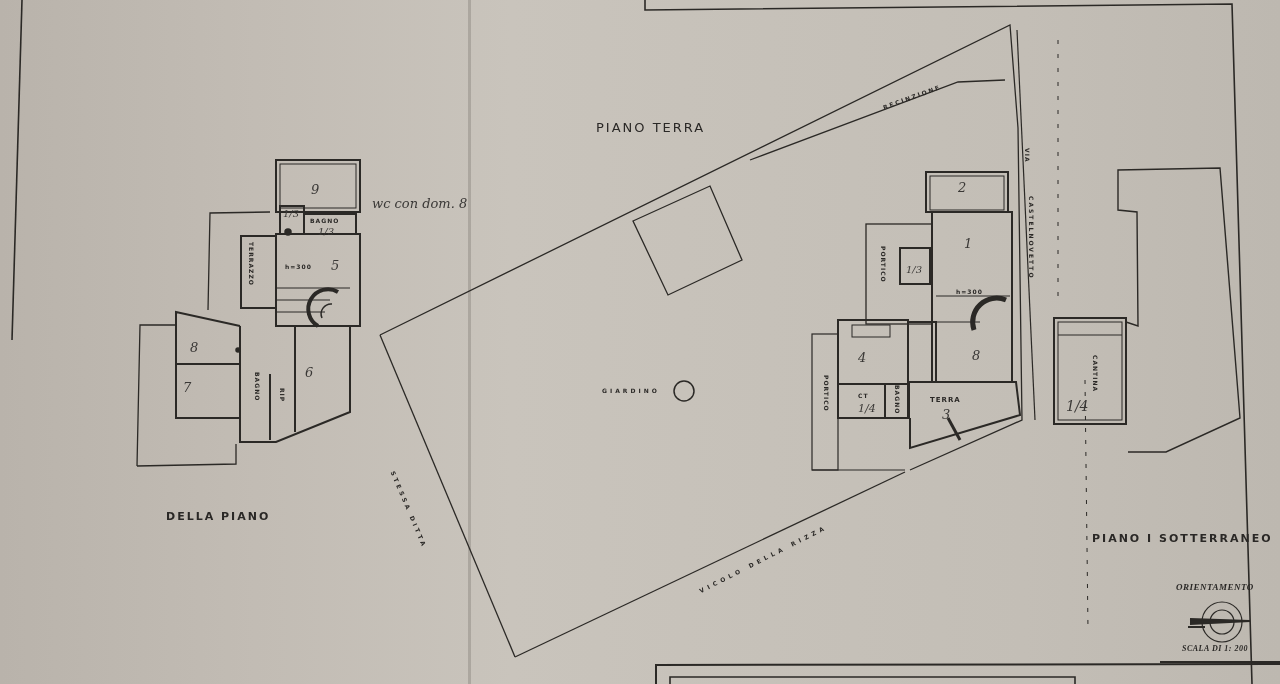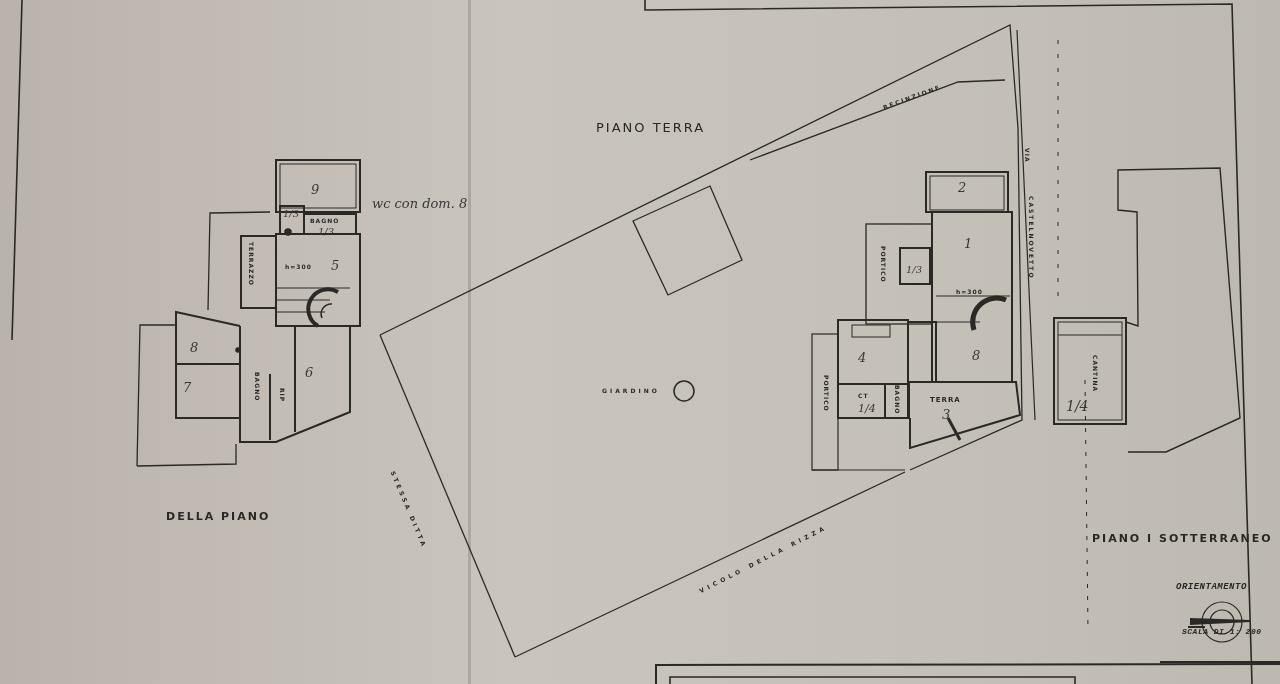--- a/index.html
+++ b/index.html
@@ -12,7 +12,7 @@
   .lbl.big { font-size:11px; letter-spacing:2px; font-weight:bold; }
   .lbl.sm { font-size:7px; letter-spacing:1px; font-weight:bold; }
   .lbl.xs { font-size:6px; letter-spacing:1px; font-weight:bold; }
-  .serif { font-family:Liberation Mono, monospace; font-style:italic; font-weight:bold; letter-spacing:0.5px;text-align:center; }
+  .serif { font-family:Liberation Serif, serif; font-style:italic; font-weight:bold; letter-spacing:0.5px;text-align:center; }
   .hand { position:absolute; color:#3a3836; font-family:"DejaVu Serif", serif; font-style:italic; font-size:13px; white-space:nowrap; }
   svg.plan { position:absolute; left:0; top:0; }
   .fold { position:absolute; top:0; bottom:0; width:3px; background:rgba(120,115,108,0.35); }

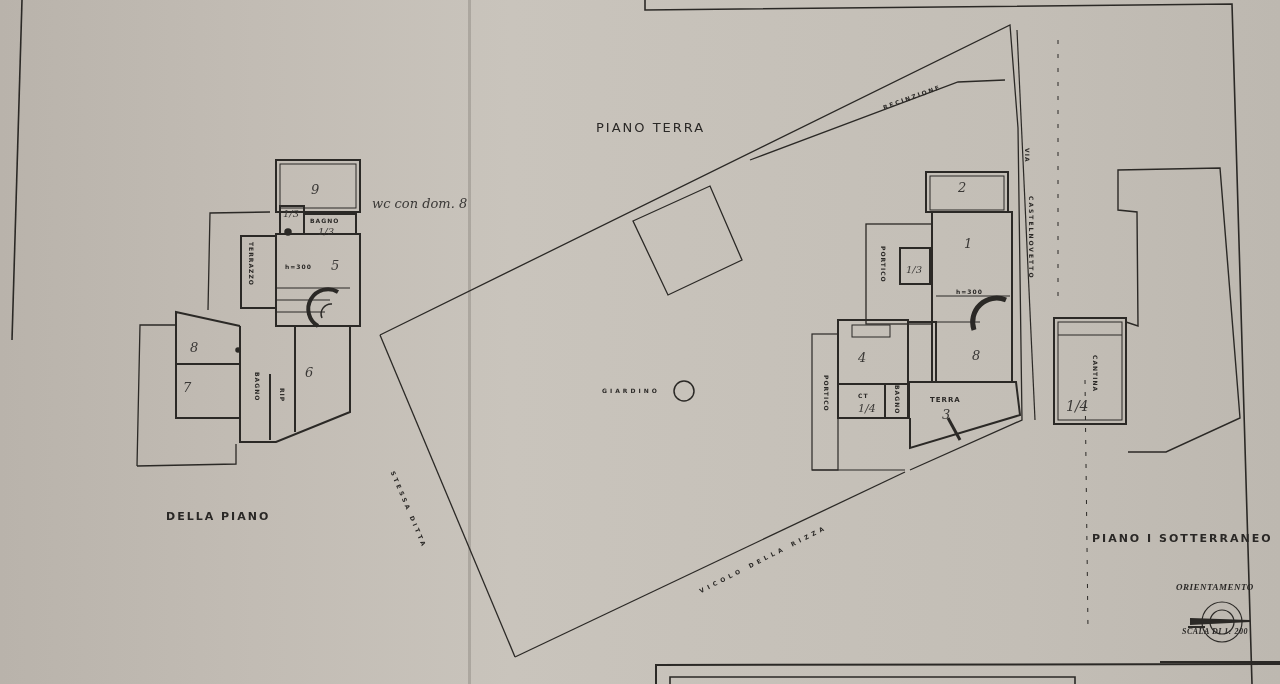--- a/index.html
+++ b/index.html
@@ -154,6 +154,6 @@
 <div class="lbl xs" style="left:882px;top:104px;transform:rotate(-20deg);transform-origin:left top;letter-spacing:2px;">RECINZIONE</div>
 
 <div class="lbl serif" style="left:1176px;top:582px;font-size:9px;letter-spacing:0.5px;">ORIENTAMENTO</div>
-<div class="lbl serif" style="left:1182px;top:627px;font-size:8px;letter-spacing:0.5px;">SCALA DI 1: 200</div>
+<div class="lbl serif" style="left:1182px;top:644px;font-size:8px;letter-spacing:0.5px;">SCALA DI 1: 200</div>
 
 </body></html>

